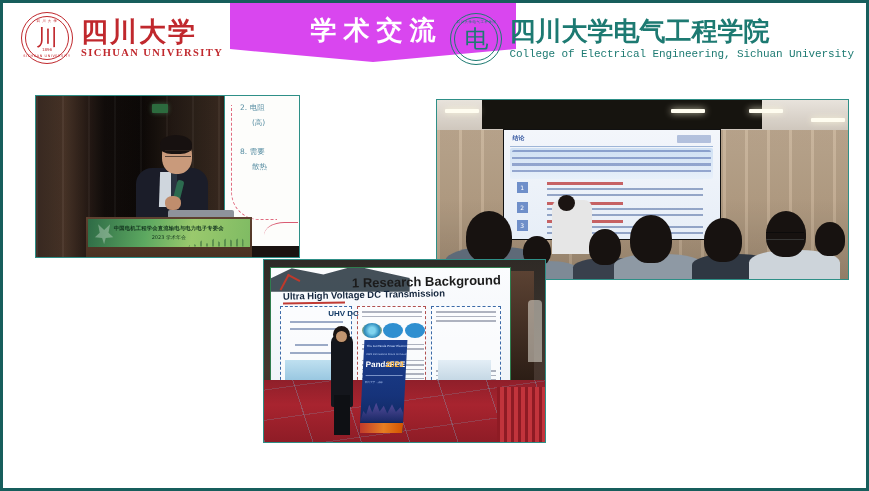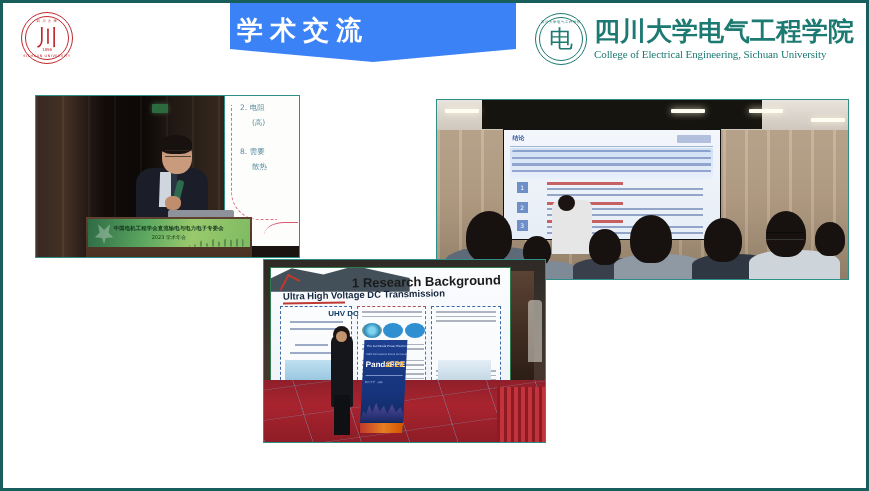--- a/index.html
+++ b/index.html
@@ -660,6 +660,10 @@
         <div class="glyph">川</div>
         <div class="year">1896</div>
         <div class="micro-bot">SICHUAN UNIVERSITY</div>
+      </div>
+      <div class="wordmark">
+        <div class="cn">四川大学</div>
+        <div class="en">SICHUAN UNIVERSITY</div>
       </div>
     </div>
 

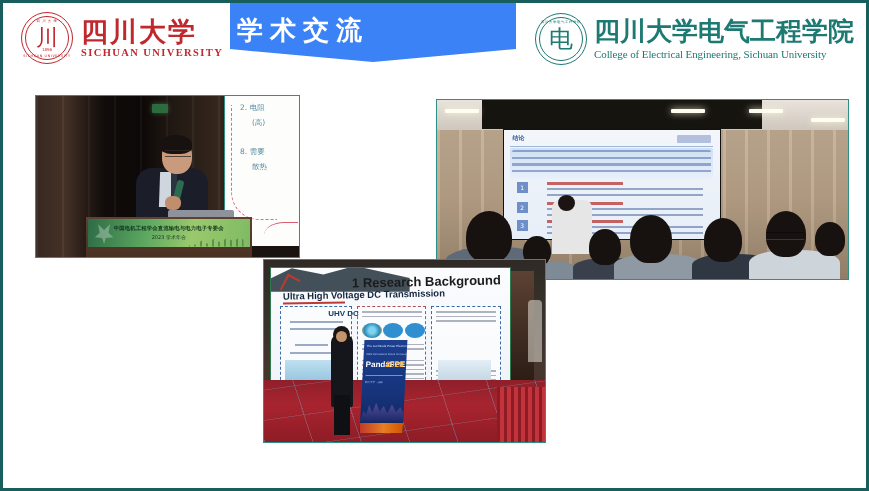--- a/index.html
+++ b/index.html
@@ -114,11 +114,12 @@
     position: absolute;
     left: 227px; top: 0;
     width: 286px; height: 59px;
-    background: #3b82f6;
+    background: #d946ef;
     -webkit-clip-path: polygon(0 0, 100% 0, 100% 78%, 50% 100%, 0 78%);
     clip-path: polygon(0 0, 100% 0, 100% 78%, 50% 100%, 0 78%);
     display: flex;
     align-items: flex-start;
+    justify-content: center;
   }
   #banner .label {
     color: #ffffff;

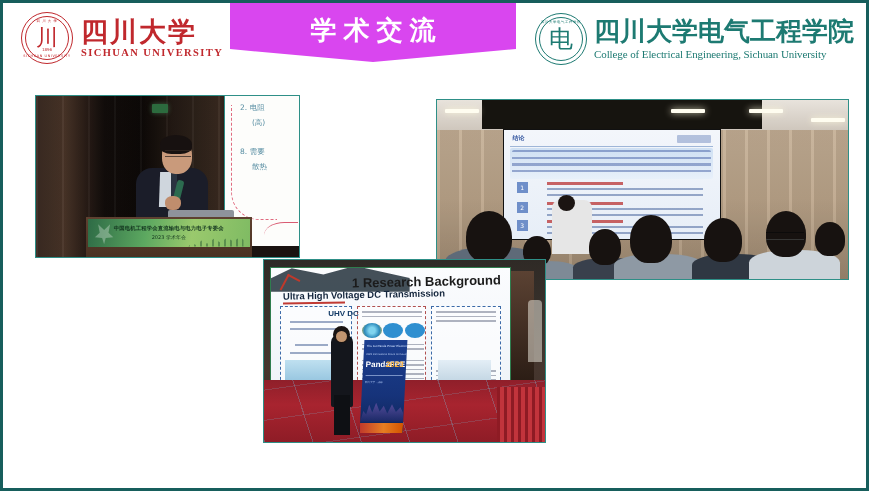--- a/index.html
+++ b/index.html
@@ -170,7 +170,7 @@
     color: #1d7a72;
     font-size: 11px;
     letter-spacing: -0.1px;
-    font-family: Liberation Serif, serif;
+    font-family: Liberation Mono, monospace;
     white-space: nowrap;
     margin-top: 2px;
   }

